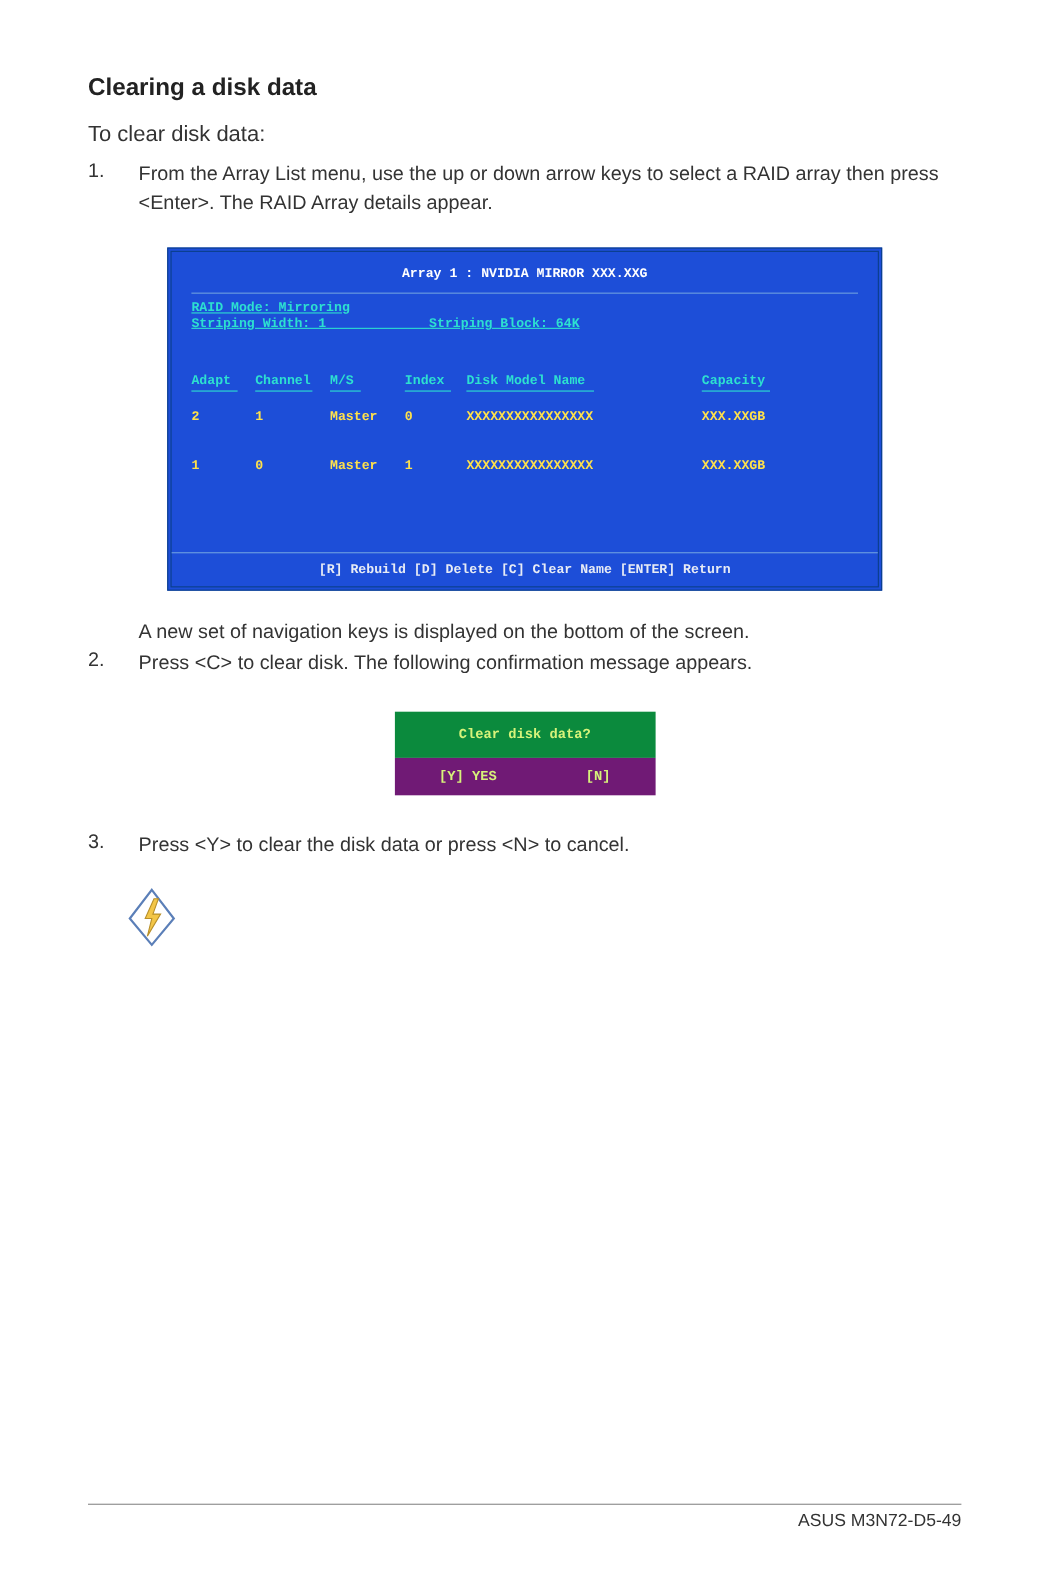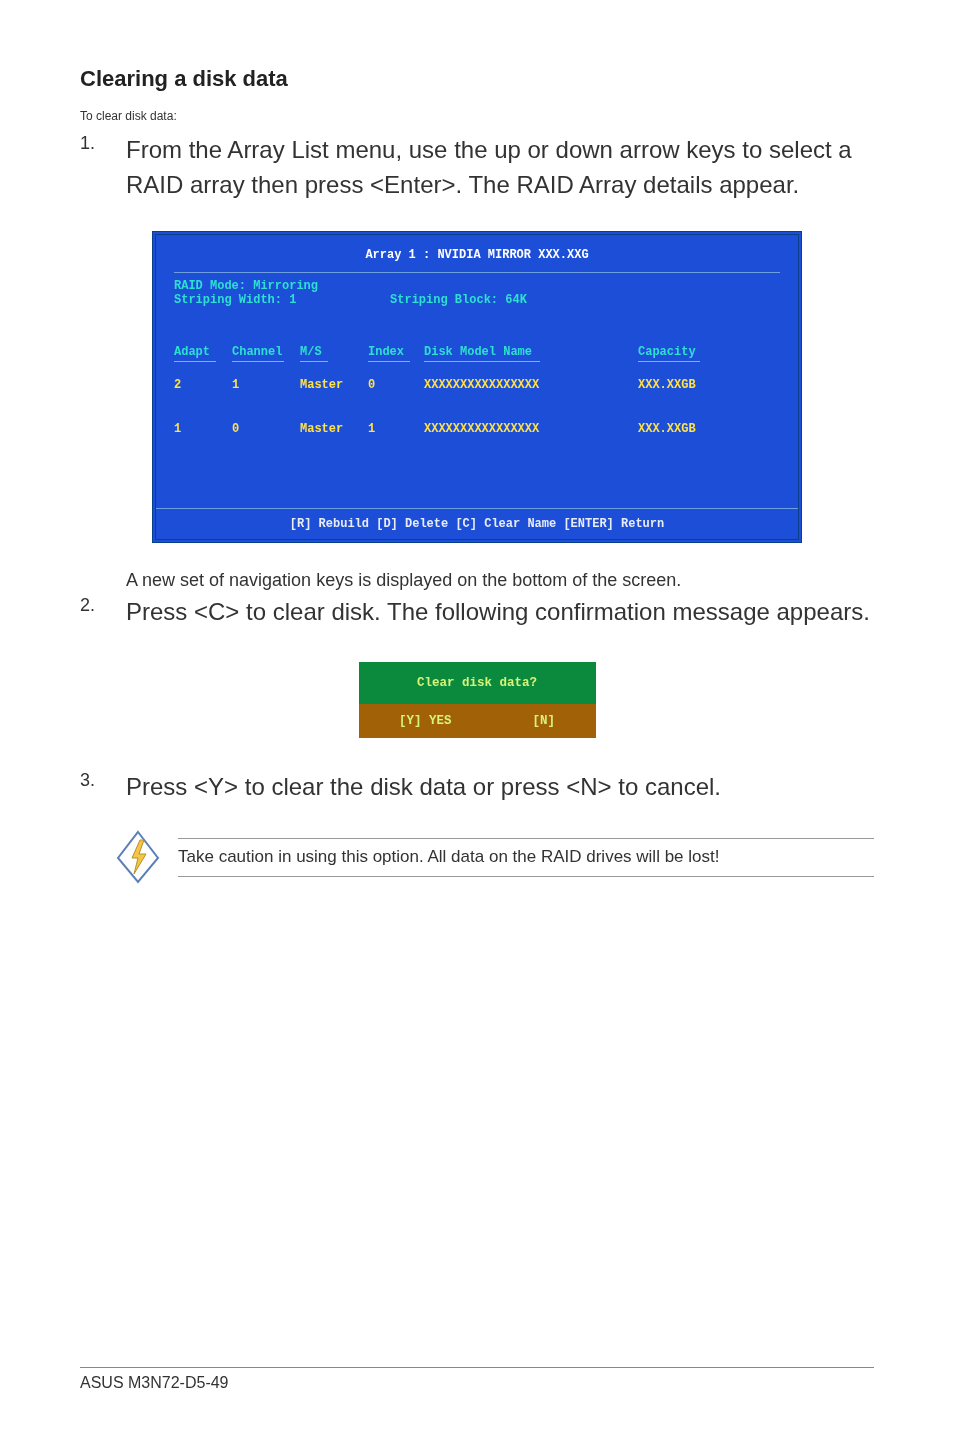--- a/index.html
+++ b/index.html
@@ -19,7 +19,7 @@
     margin-bottom: 16px;
   }
   .body-text {
-    font-size: 12px;
+    font-size: 20px;
     line-height: 1.45;
     color: #333;
     margin-bottom: 8px;

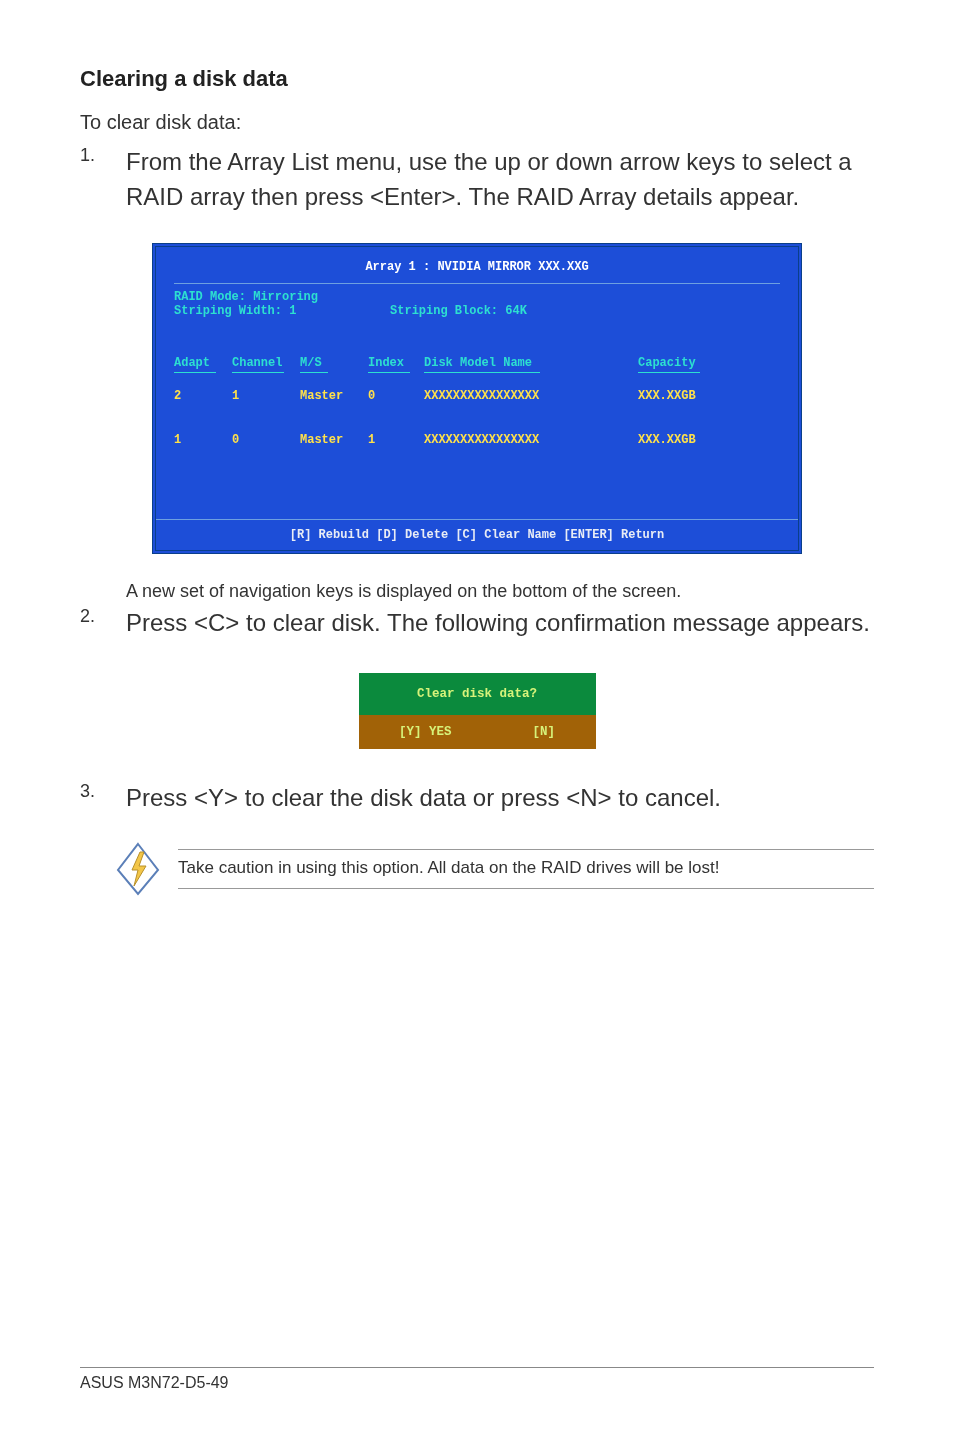--- a/index.html
+++ b/index.html
@@ -36,7 +36,7 @@
     flex-shrink: 0;
   }
   .list-text {
-    font-size: 24px;
+    font-size: 18px;
     line-height: 1.45;
     color: #333;
     flex: 1;

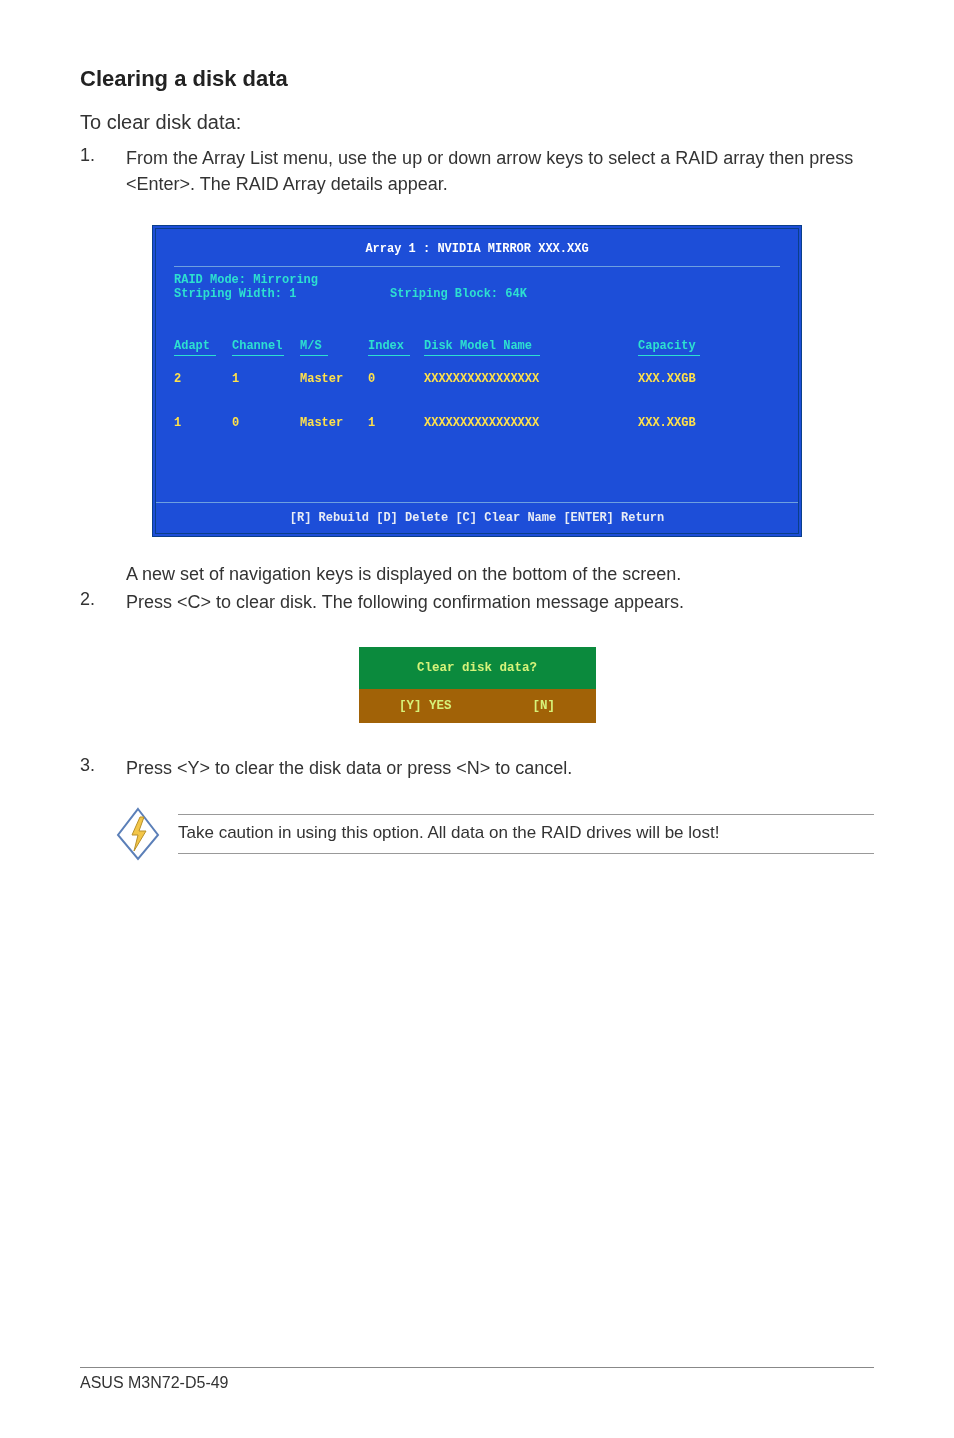--- a/index.html
+++ b/index.html
@@ -74,7 +74,7 @@
     padding-top: 6px;
     min-height: 230px;
   }
-  .term-row { white-space: pre; }
+  .term-row { white-space: pre; text-decoration: underline; }
   .cyan { color: #2de0d0; }
   .white { color: #e8ecf5; }
   .term-footer {

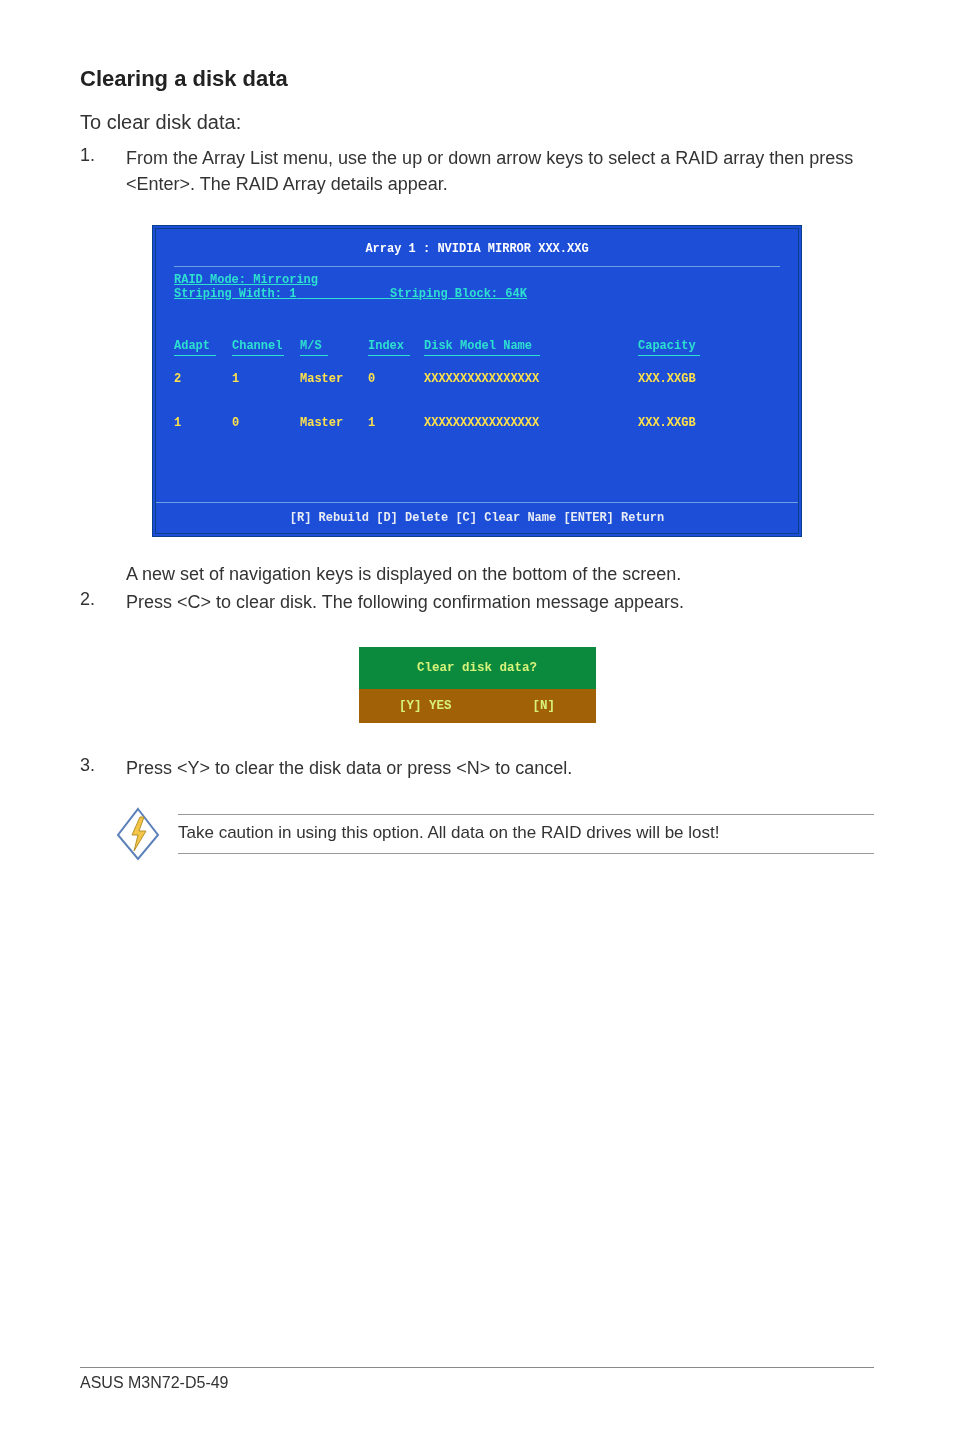--- a/index.html
+++ b/index.html
@@ -100,7 +100,7 @@
     padding: 14px 0;
   }
   .green-bottom {
-    background: #a16207;
+    background: #701a75;
     color: #d7f37a;
     padding: 10px 0;
     display: flex;

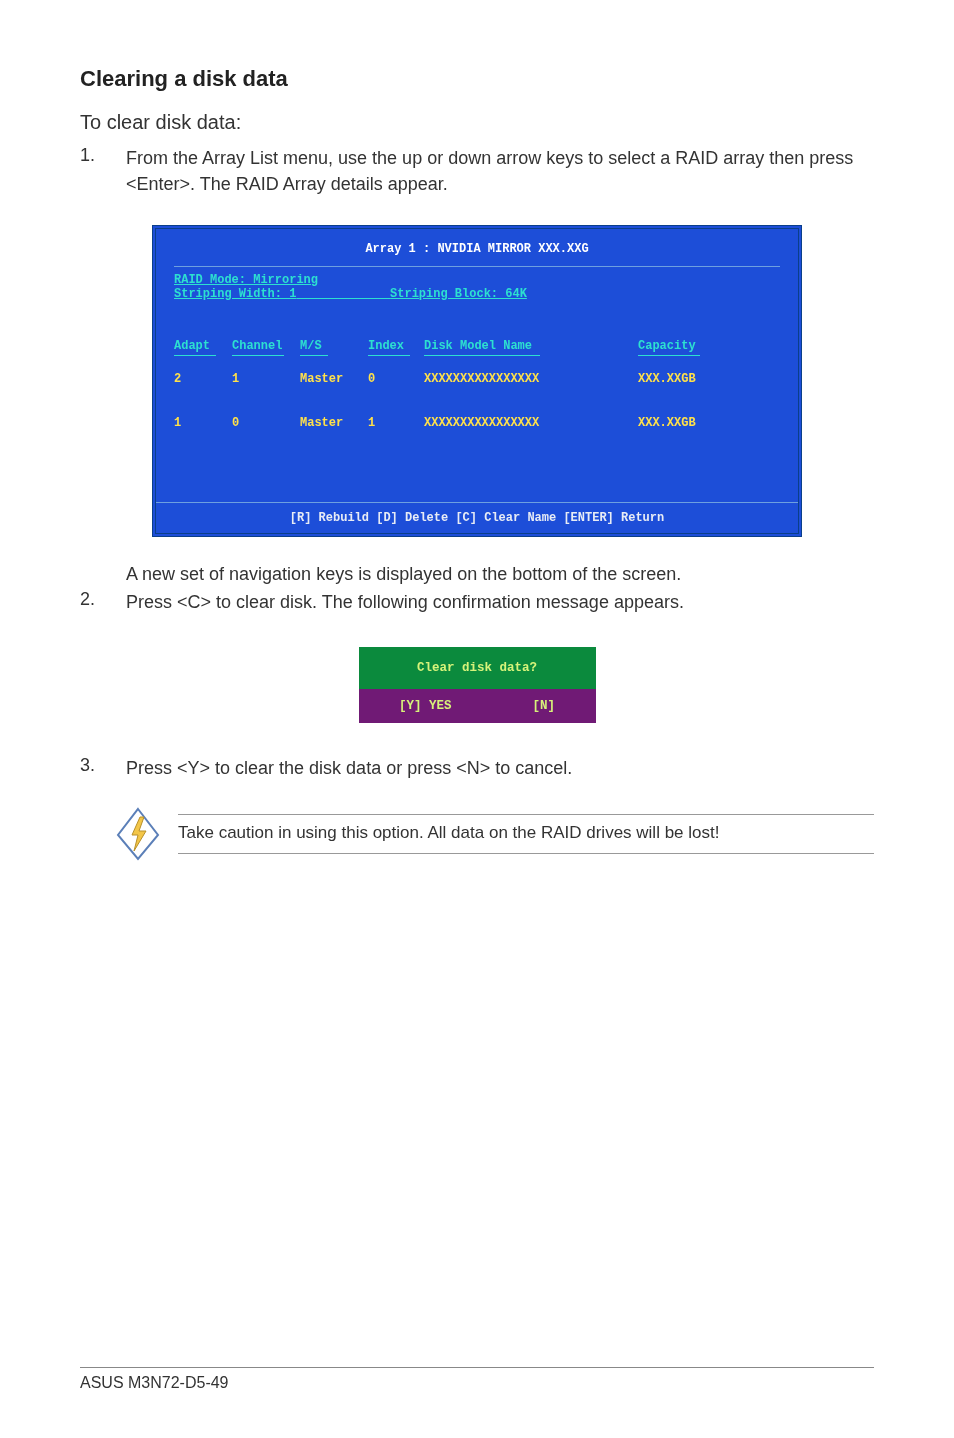--- a/index.html
+++ b/index.html
@@ -219,11 +219,6 @@
     <polygon points="22,2 42,28 22,52 2,28" fill="#ffffff" stroke="#5b7fb8" stroke-width="2"></polygon>
     <polygon points="24,10 16,28 22,28 18,44 30,24 23,24 28,10" fill="#f3c648" stroke="#b8902a" stroke-width="1"></polygon>
   </svg>
-  <div class="note-col">
-    <hr class="note-rule">
-    <div class="note-text">Take caution in using this option. All data on the RAID drives will be lost!</div>
-    <hr class="note-rule bottom">
-  </div>
 </div>
 
 <div class="page-footer">

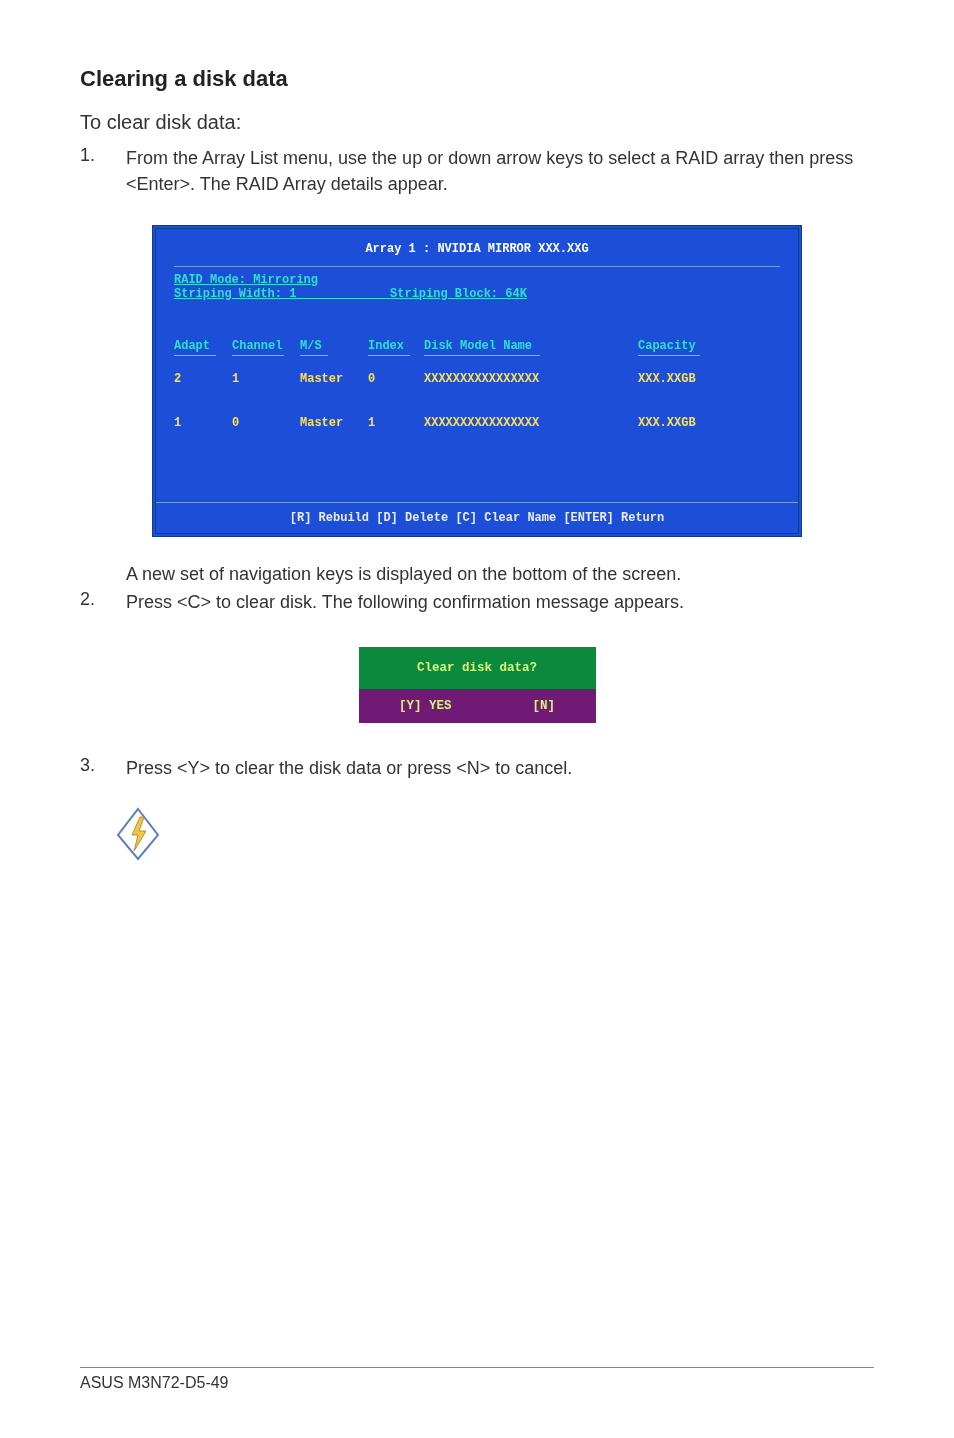--- a/index.html
+++ b/index.html
@@ -138,7 +138,7 @@
     border-top: 1px solid #888;
     padding-top: 6px;
     display: flex;
-    justify-content: flex-start;
+    justify-content: flex-end;
     font-size: 16px;
     color: #333;
   }

